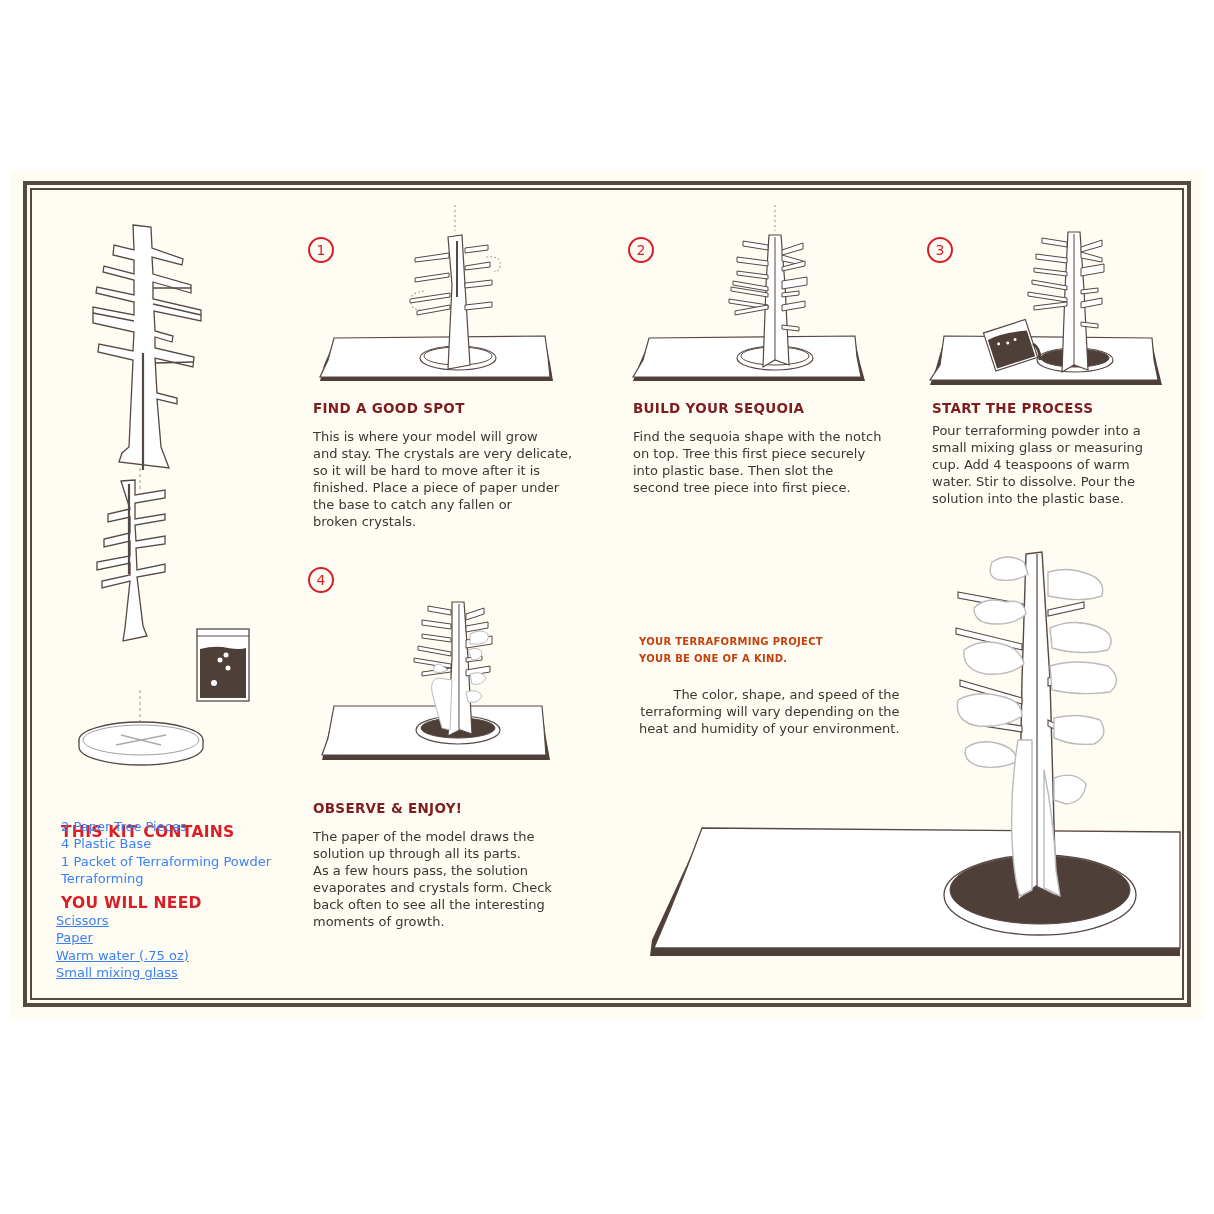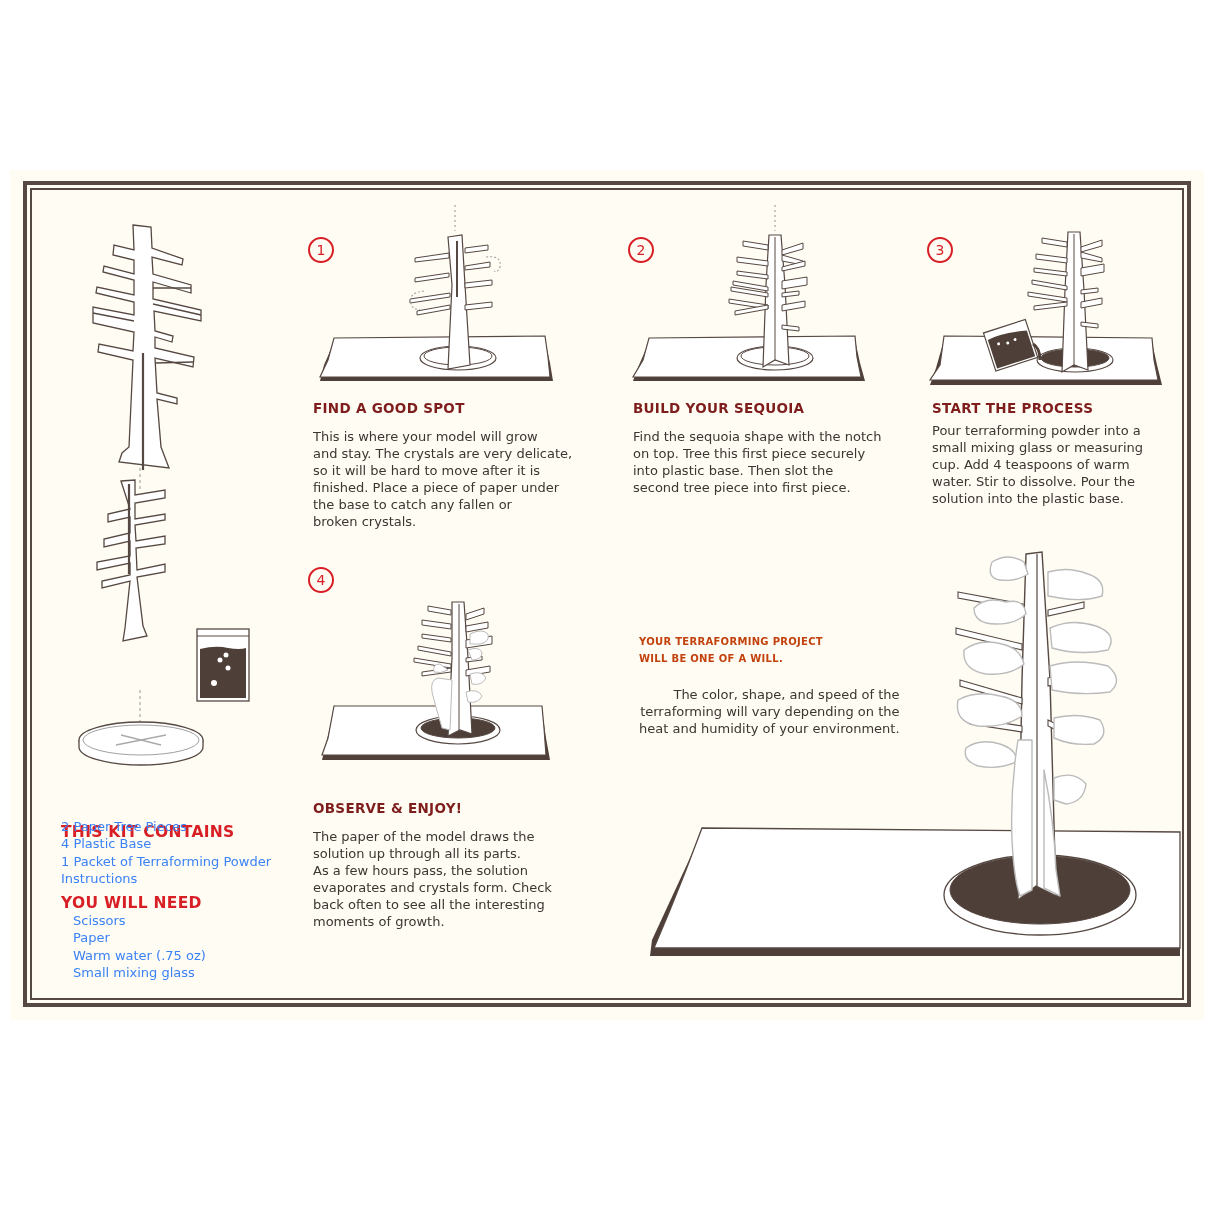--- a/index.html
+++ b/index.html
@@ -216,7 +216,7 @@
 moments of growth.</div>
 
 <div class="abs heading-red" style="left:639px;top:636px;">YOUR TERRAFORMING PROJECT</div>
-<div class="abs heading-red" style="left:639px;top:653px;">WILL BE ONE OF A WILL.</div>
+<div class="abs heading-red" style="left:639px;top:653px;">YOUR BE ONE OF A KIND.</div>
 <div class="abs body-text" style="left:639px;top:686px;text-align:right;">The color, shape, and speed of the
 terraforming will vary depending on the
 heat and humidity of your environment.</div>

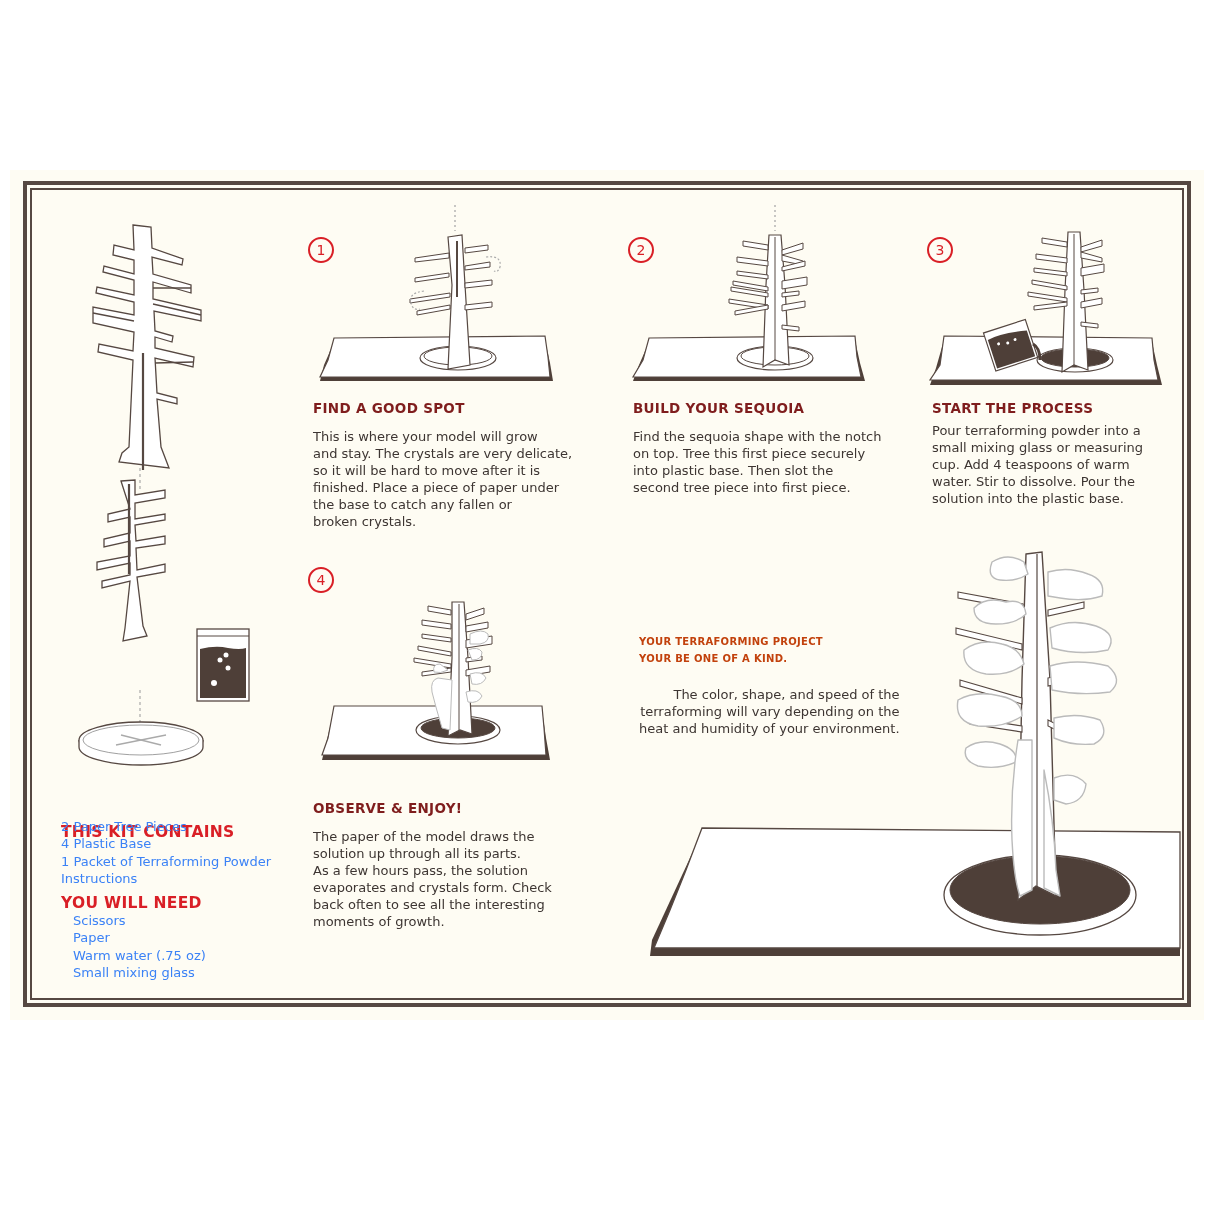--- a/index.html
+++ b/index.html
@@ -67,7 +67,7 @@
   <li>2 Paper Tree Pieces</li>
   <li>4 Plastic Base</li>
   <li>1 Packet of Terraforming Powder</li>
-  <li>Instructions</li>
+  <li>Terraforming</li>
 </ul>
 <div class="abs heading-red-lg" style="left:61px;top:894px;">YOU WILL NEED</div>
 <ul class="list abs" style="left:73px;top:912px;">

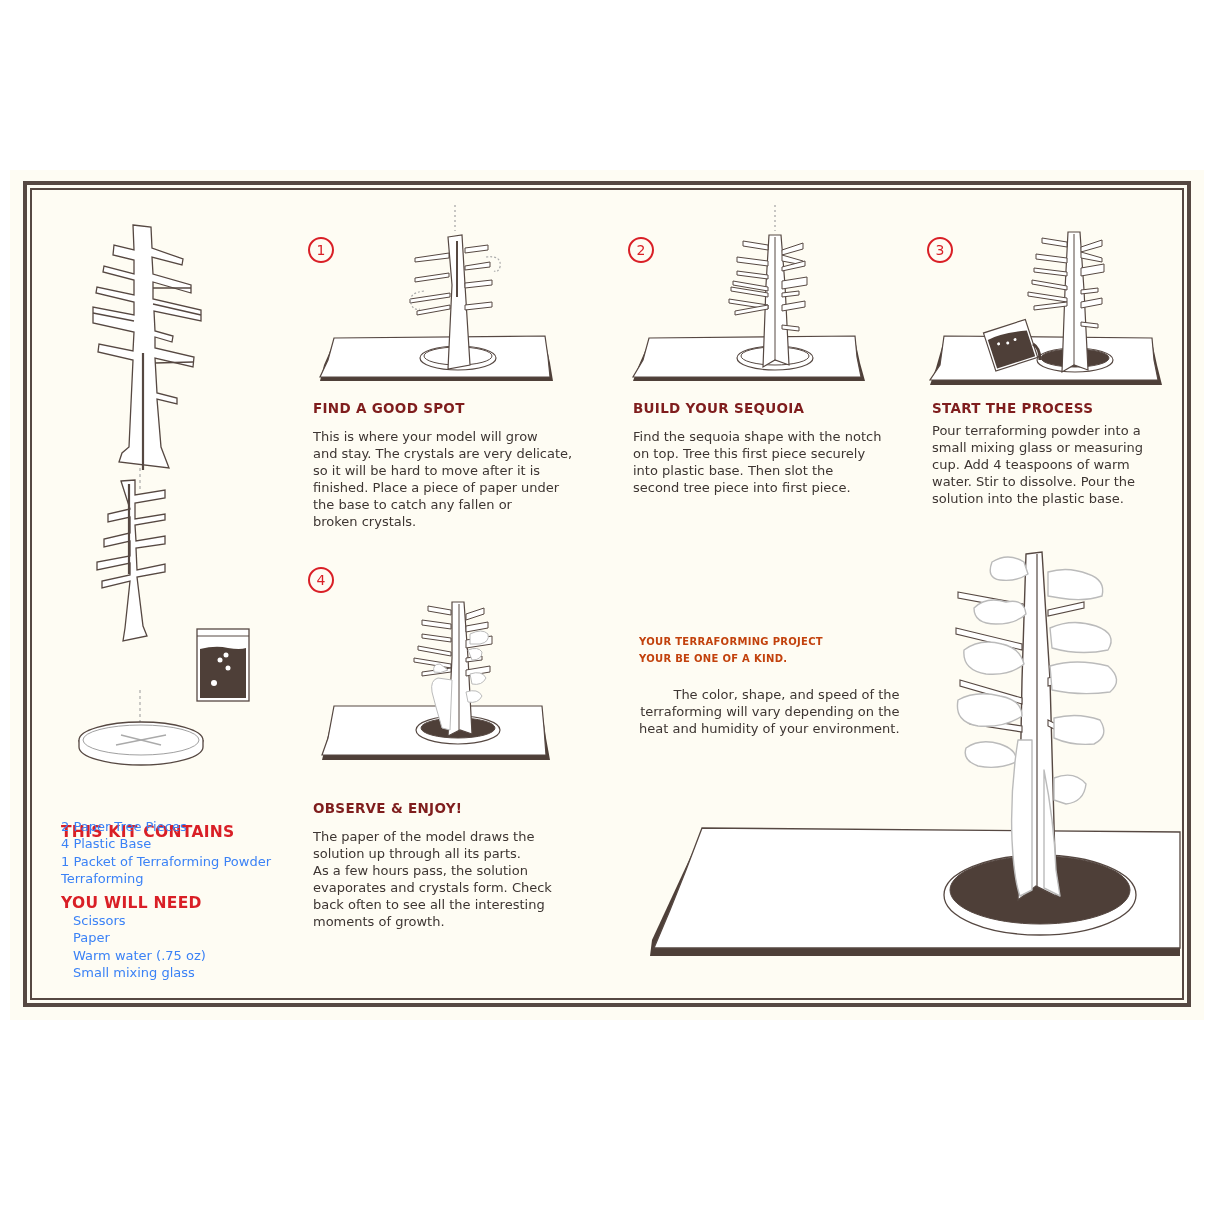--- a/index.html
+++ b/index.html
@@ -70,7 +70,7 @@
   <li>Terraforming</li>
 </ul>
 <div class="abs heading-red-lg" style="left:61px;top:894px;">YOU WILL NEED</div>
-<ul class="list abs" style="left:73px;top:912px;">
+<ul class="list abs" style="left:56px;top:912px;text-decoration:underline;">
   <li>Scissors</li>
   <li>Paper</li>
   <li>Warm water (.75 oz)</li>

